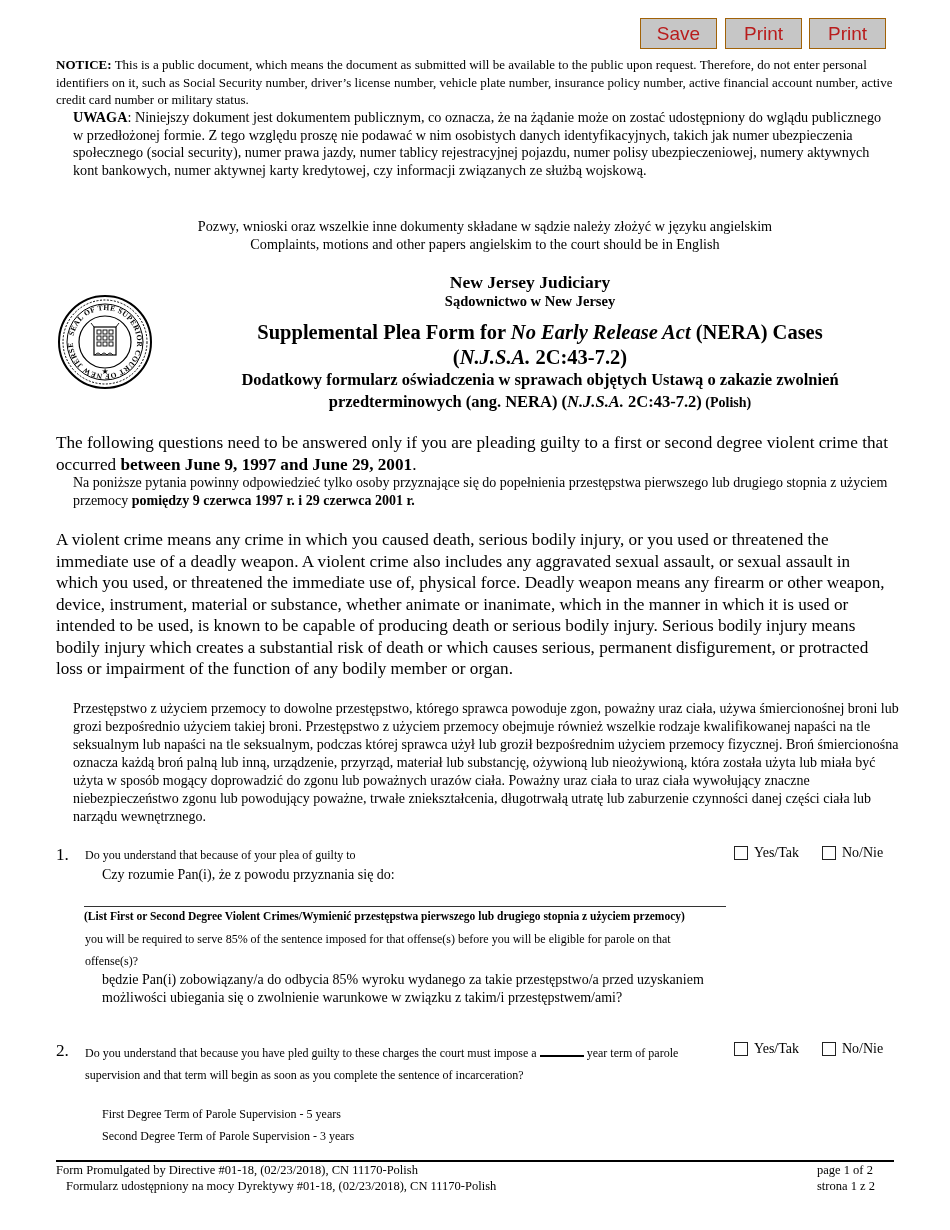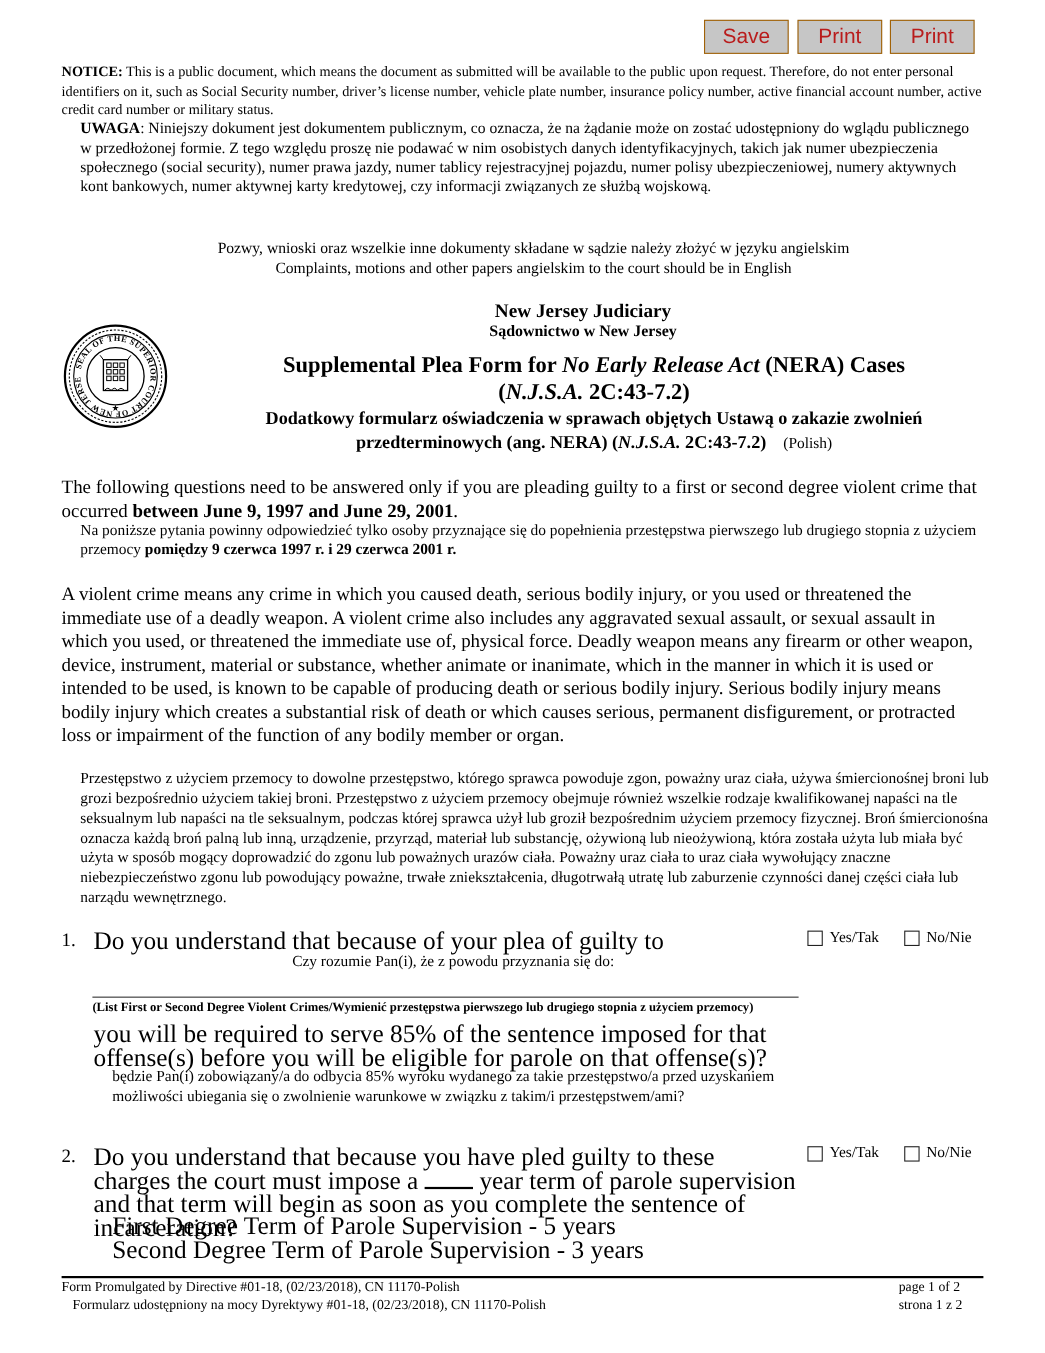--- a/index.html
+++ b/index.html
@@ -33,7 +33,7 @@
   #title2 { top: 345px; font-size: 20.5px; line-height: 24px; }
   #title3 { top: 370px; font-size: 16.5px; line-height: 20px; }
   #title4 { top: 392px; font-size: 16.5px; line-height: 20px; }
-  .normal { font-weight: normal; font-size: 14px; padding-left: 12px; }
+  .normal { font-weight: bold; font-size: 14px; }
 
   .big-p { left: 56px; width: 840px; font-size: 17.2px; line-height: 21.5px; }
   .small-p { left: 73px; width: 830px; font-size: 14px; line-height: 18px; }

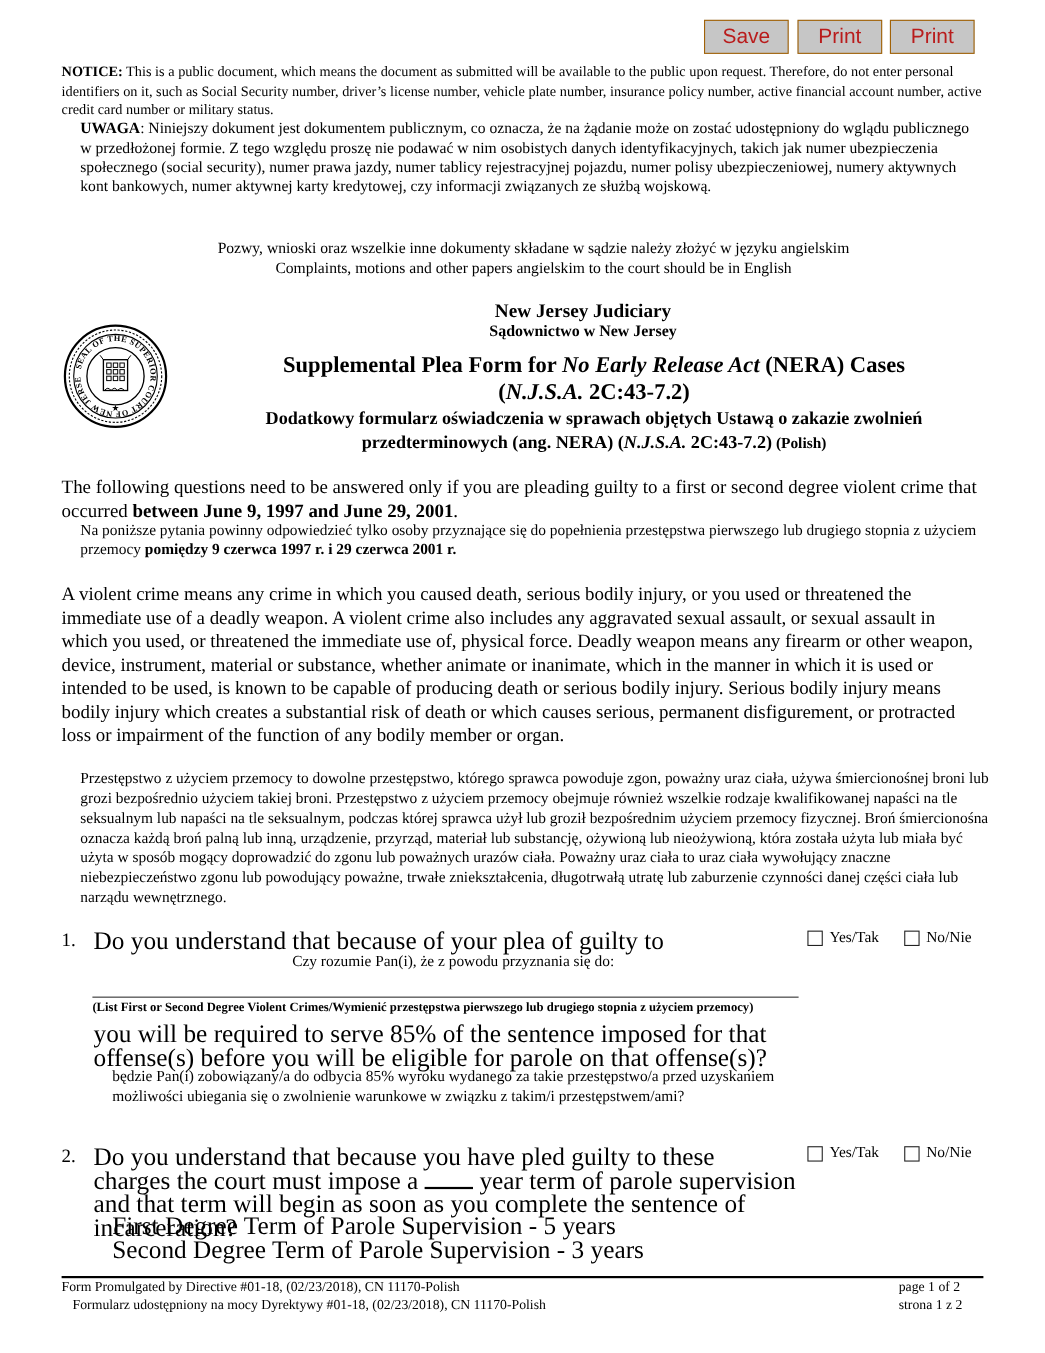--- a/index.html
+++ b/index.html
@@ -44,7 +44,7 @@
   #def-pl { top: 700px; }
 
   .qnum { left: 56px; font-size: 17.2px; }
-  .qtext { left: 85px; width: 640px; font-size: 23px; line-height: 21.5px; }
+  .qtext { left: 85px; width: 640px; font-size: 12px; line-height: 21.5px; }
   .qpl { left: 102px; width: 620px; font-size: 14px; line-height: 18px; }
 
   .cb { position: absolute; width: 14px; height: 14px; border: 1px solid #222; box-sizing: border-box; background: #fff; cursor: pointer; }

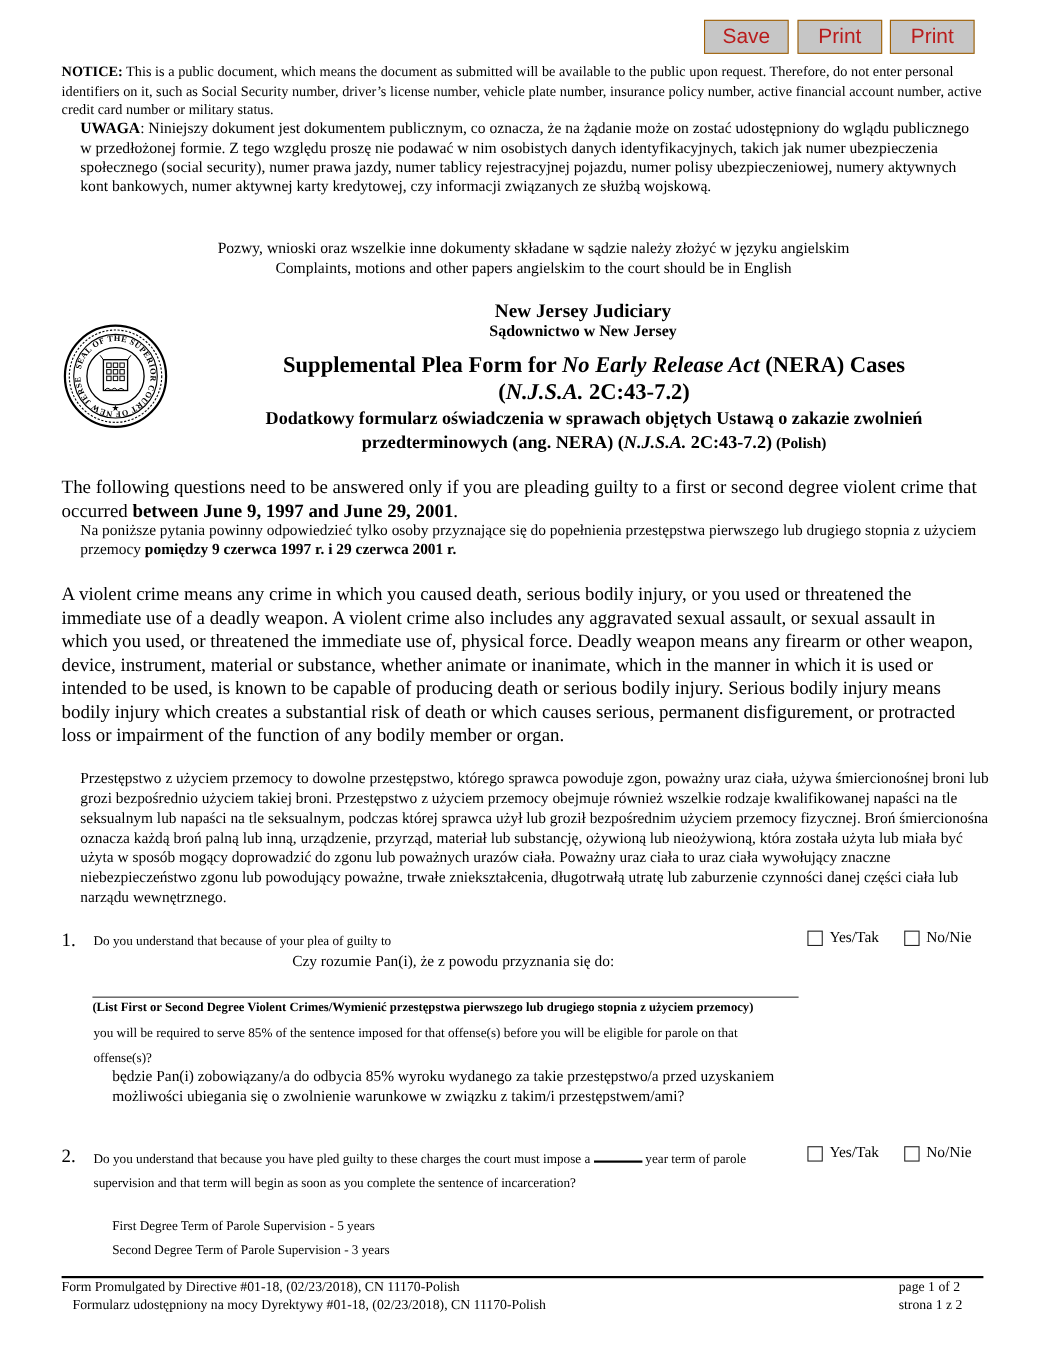--- a/index.html
+++ b/index.html
@@ -121,7 +121,7 @@
 
 <div class="abs qnum" style="top:845px;">1.</div>
 <div class="abs qtext" style="top:845px;">Do you understand that because of your plea of guilty to</div>
-<div class="abs qpl" style="top:866px;text-align:center;">Czy rozumie Pan(i), że z powodu przyznania się do:</div>
+<div class="abs qpl" style="top:866px;">Czy rozumie Pan(i), że z powodu przyznania się do:</div>
 
 <div class="cb" style="left:734px; top:846px;"></div>
 <div class="cb-label" style="left:754px; top:845px;">Yes/Tak</div>

